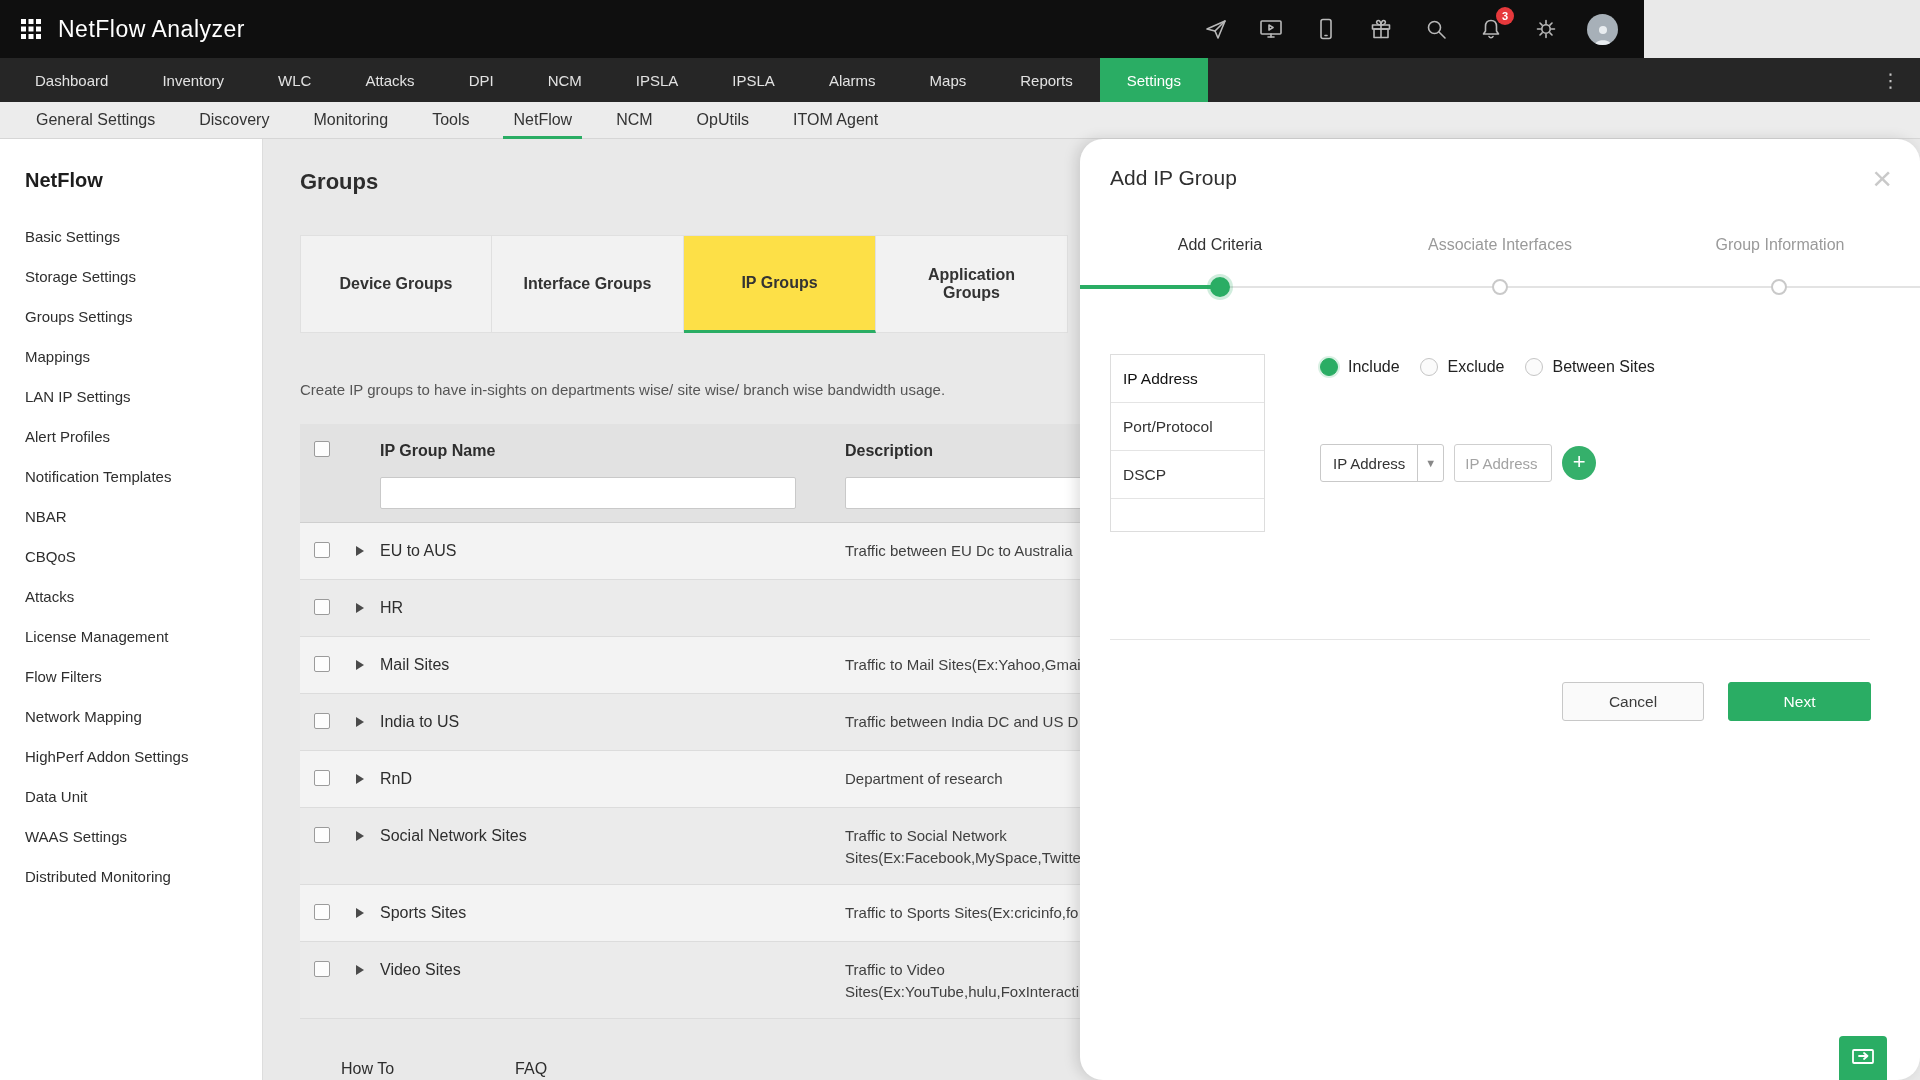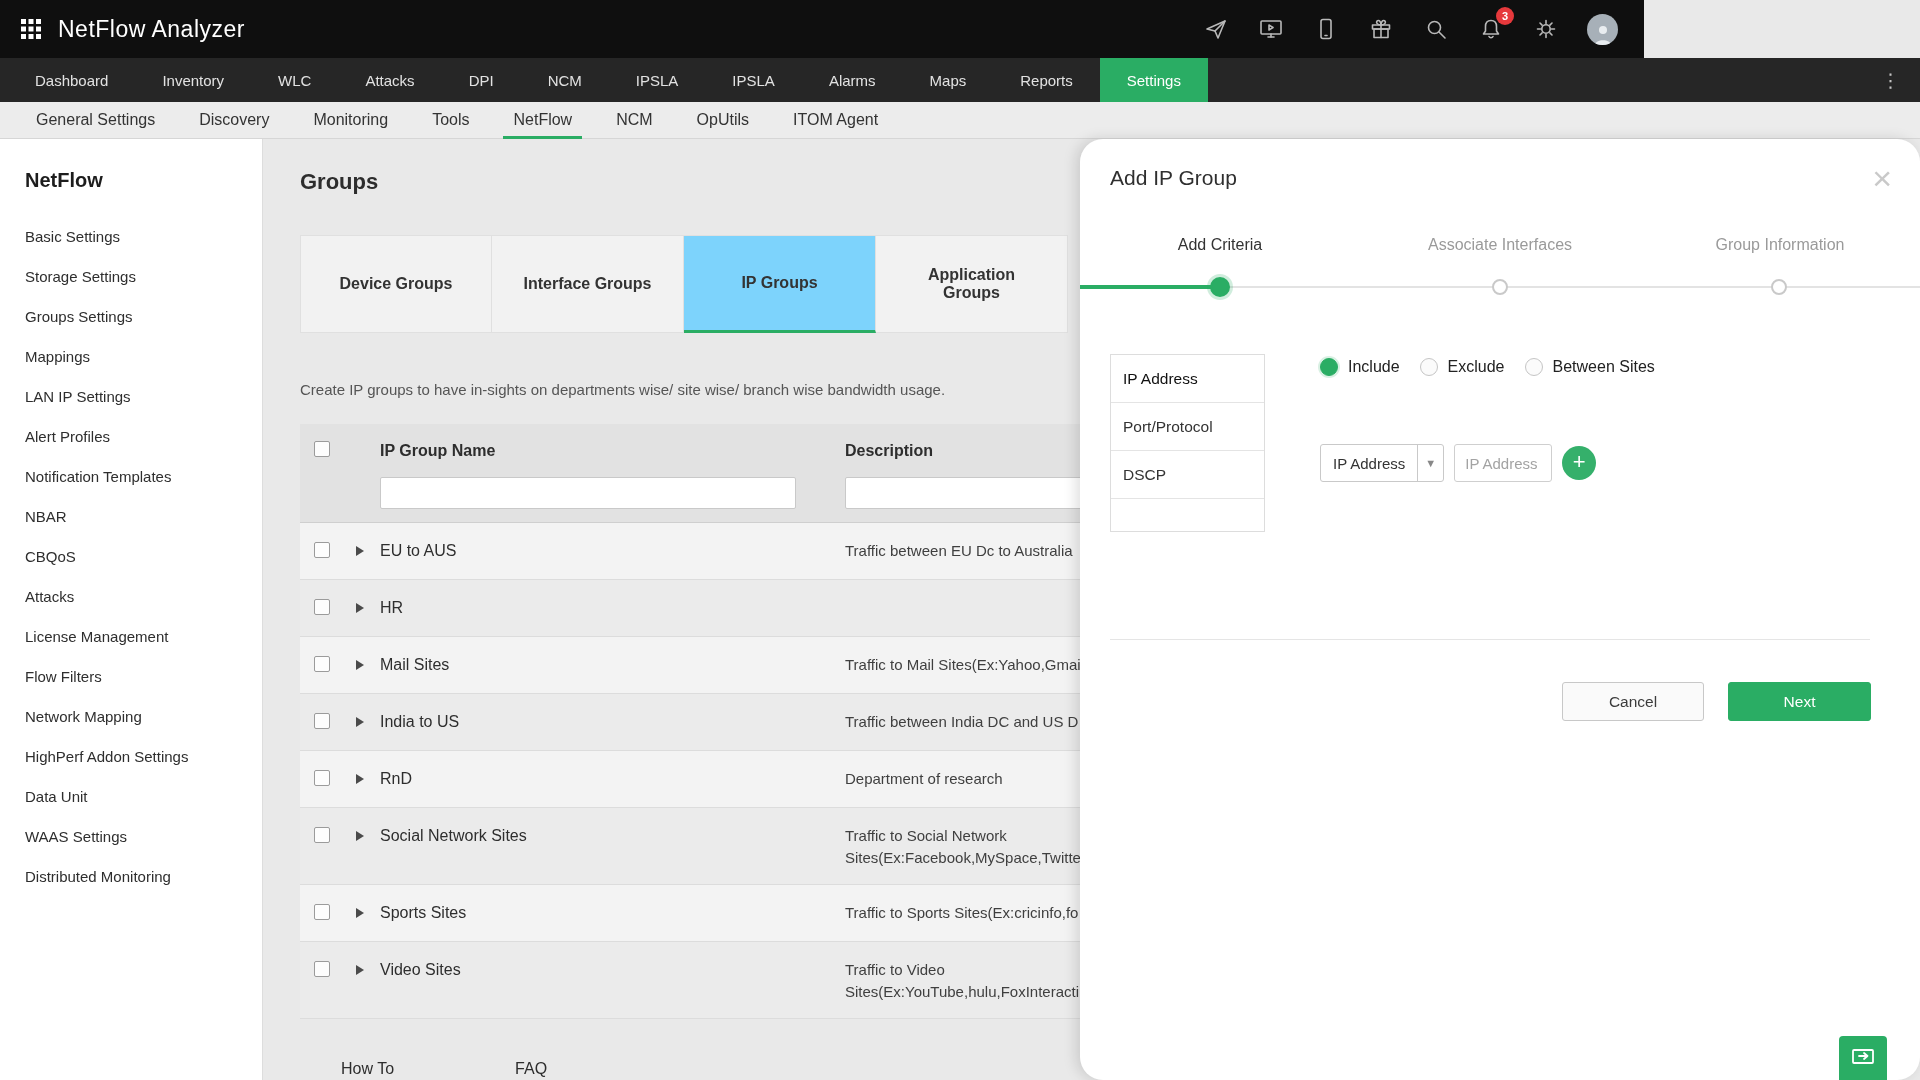--- a/index.html
+++ b/index.html
@@ -37,7 +37,7 @@
   .tab-strip { display:flex; margin-top:40px; }
   .tab { width:192px; height:98px; background:#f2f2f2; border:1px solid #e0e0e0; border-left:none; display:flex; align-items:center; justify-content:center; text-align:center; font-size:16px; font-weight:bold; color:#333; padding:0 24px; cursor:pointer; }
   .tab:first-child { border-left:1px solid #e0e0e0; }
-  .tab.active { background:#7dd3fc; border-bottom:3px solid #2aad64; }
+  .tab.active { background:#fde047; border-bottom:3px solid #2aad64; }
   .table-desc { margin-top:48px; font-size:15px; color:#555; }
 
   .grid-table { margin-top:26px; width:1400px; }

